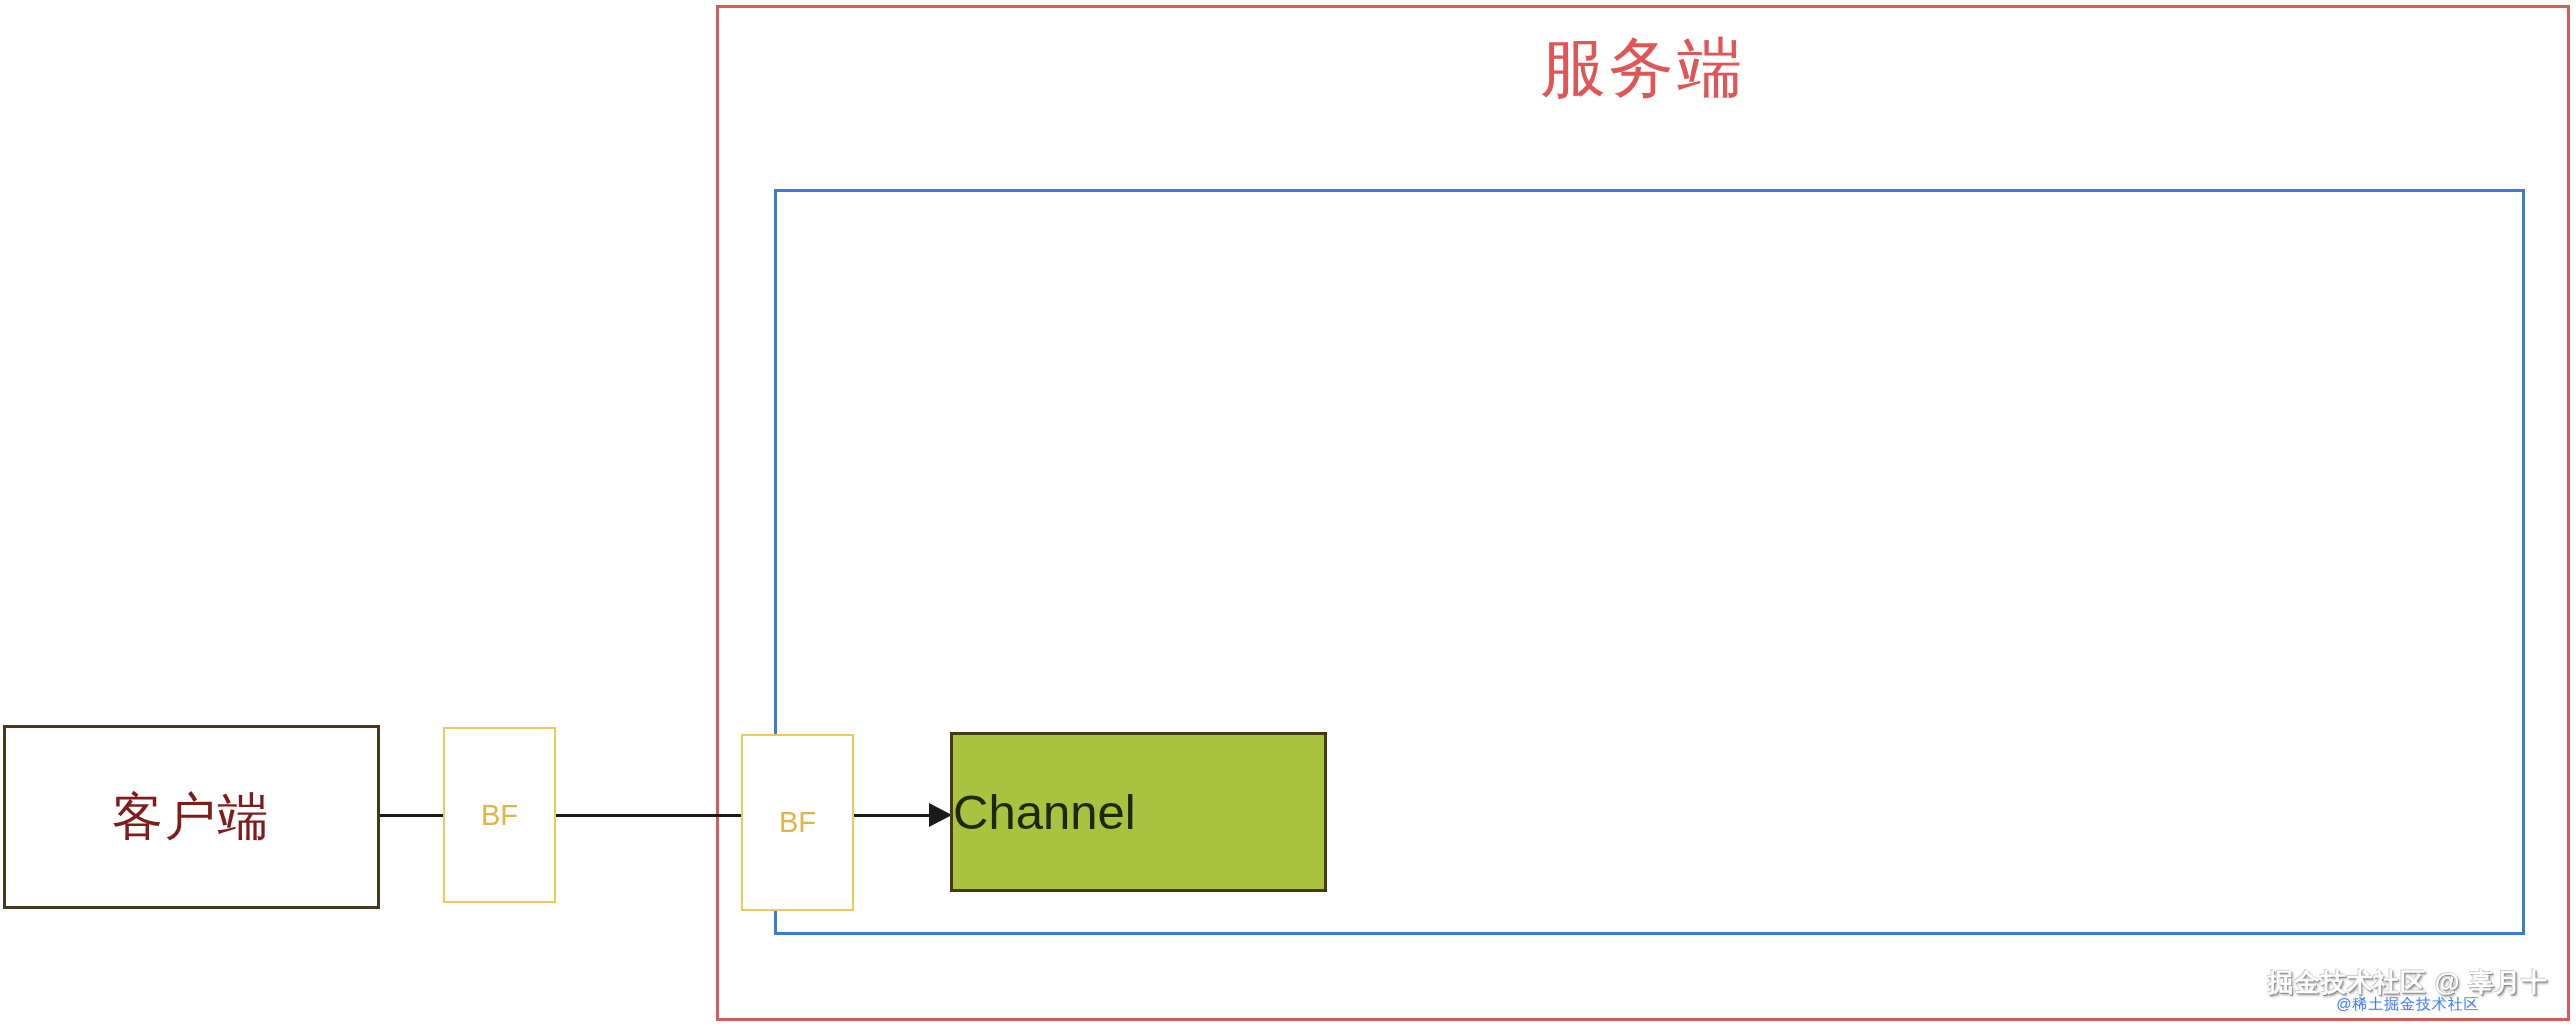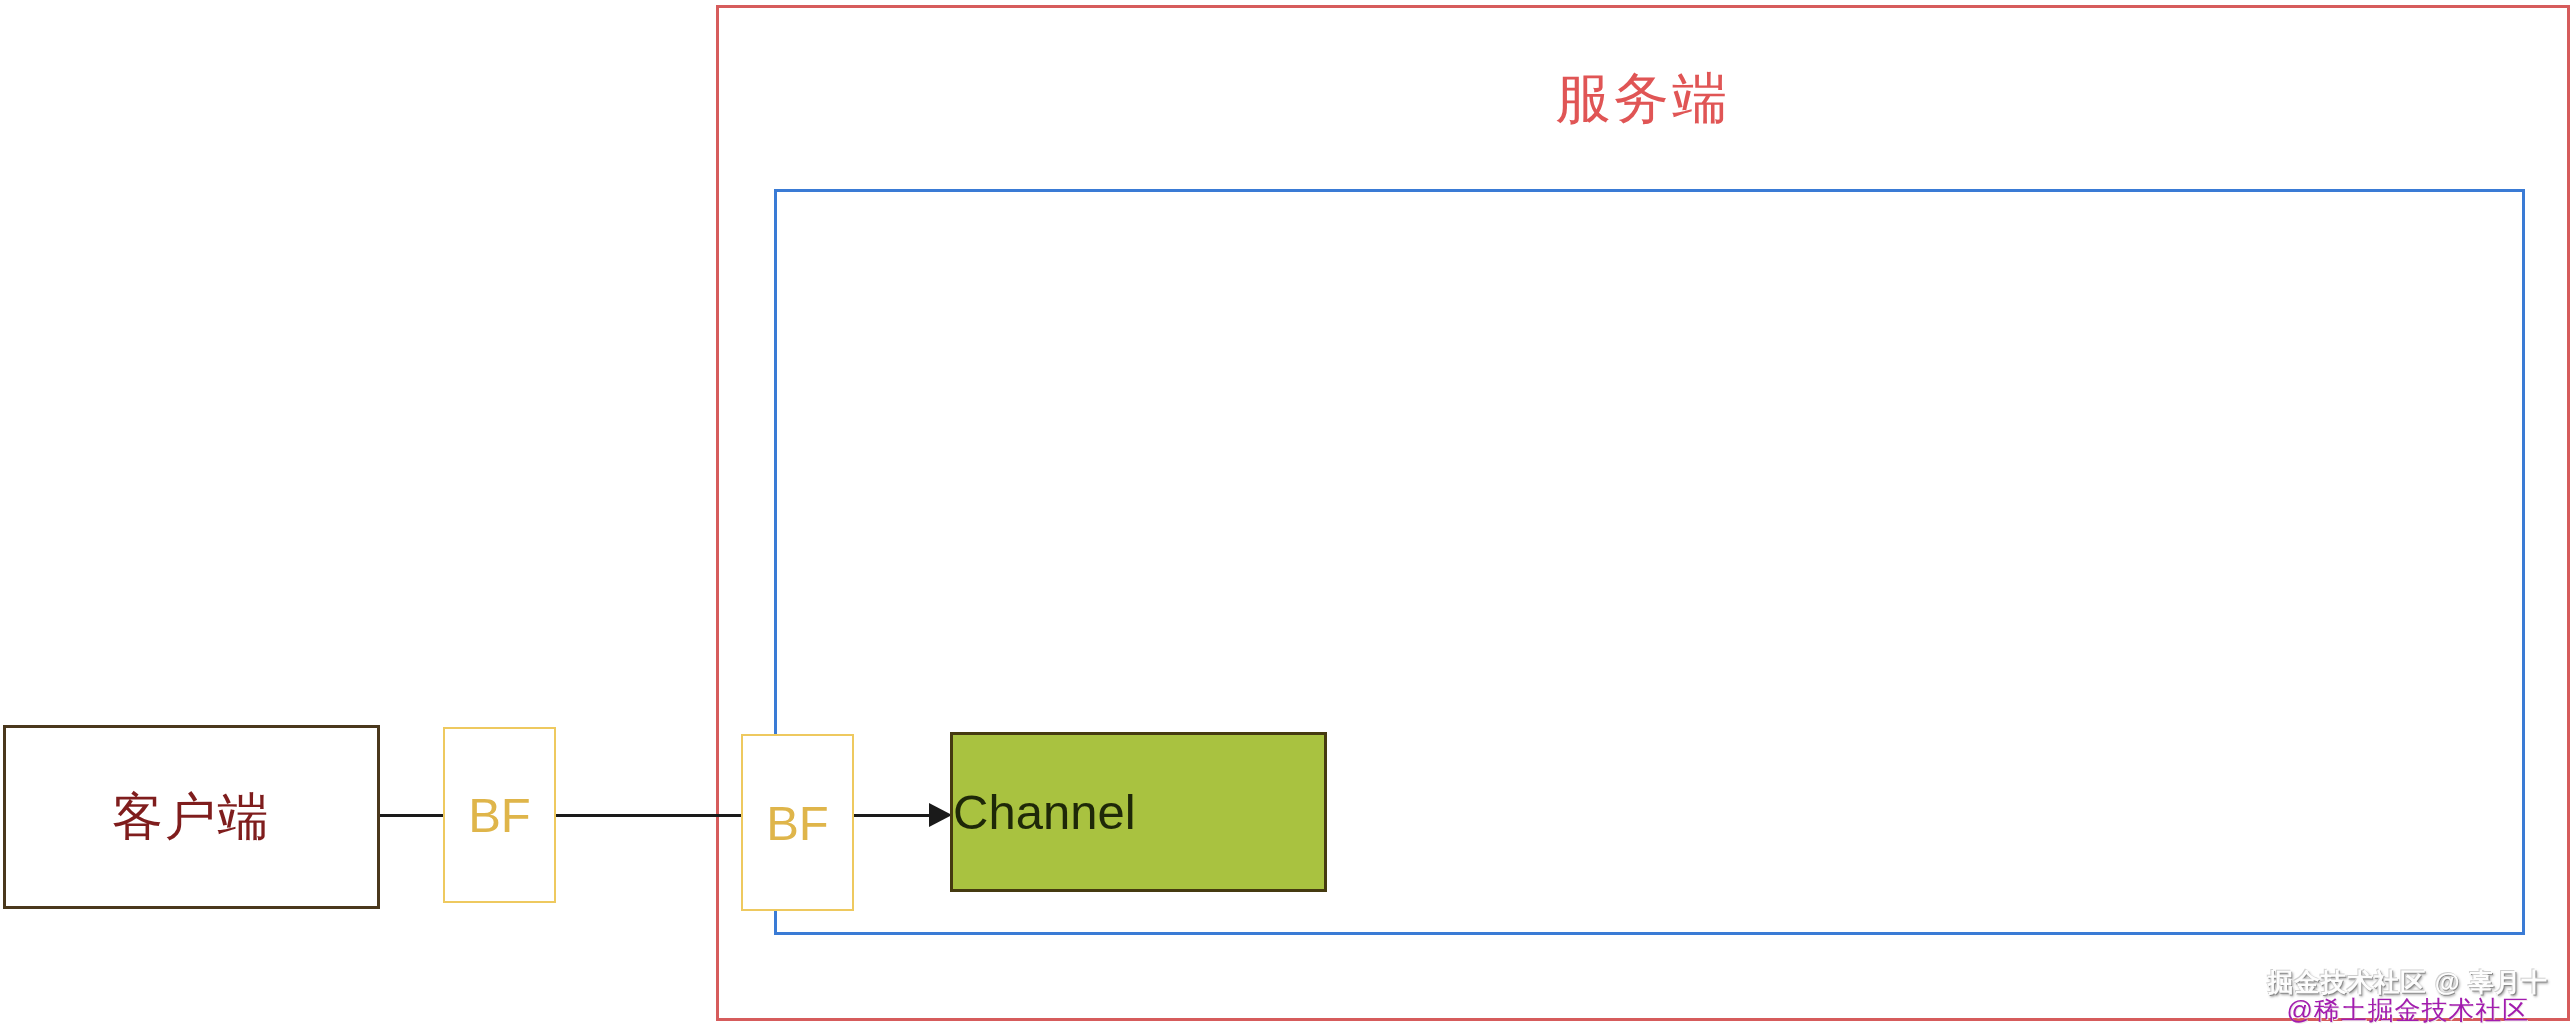--- a/index.html
+++ b/index.html
@@ -30,11 +30,10 @@
     left: 716px; top: 34px;
     width: 1854px;
     text-align: center;
-    font-size: 55px;
+    font-size: 65px;
     line-height: 1.05;
     color: #e05555;
     letter-spacing: 3.4px;
-    margin-top: 36px;
   }
 
   

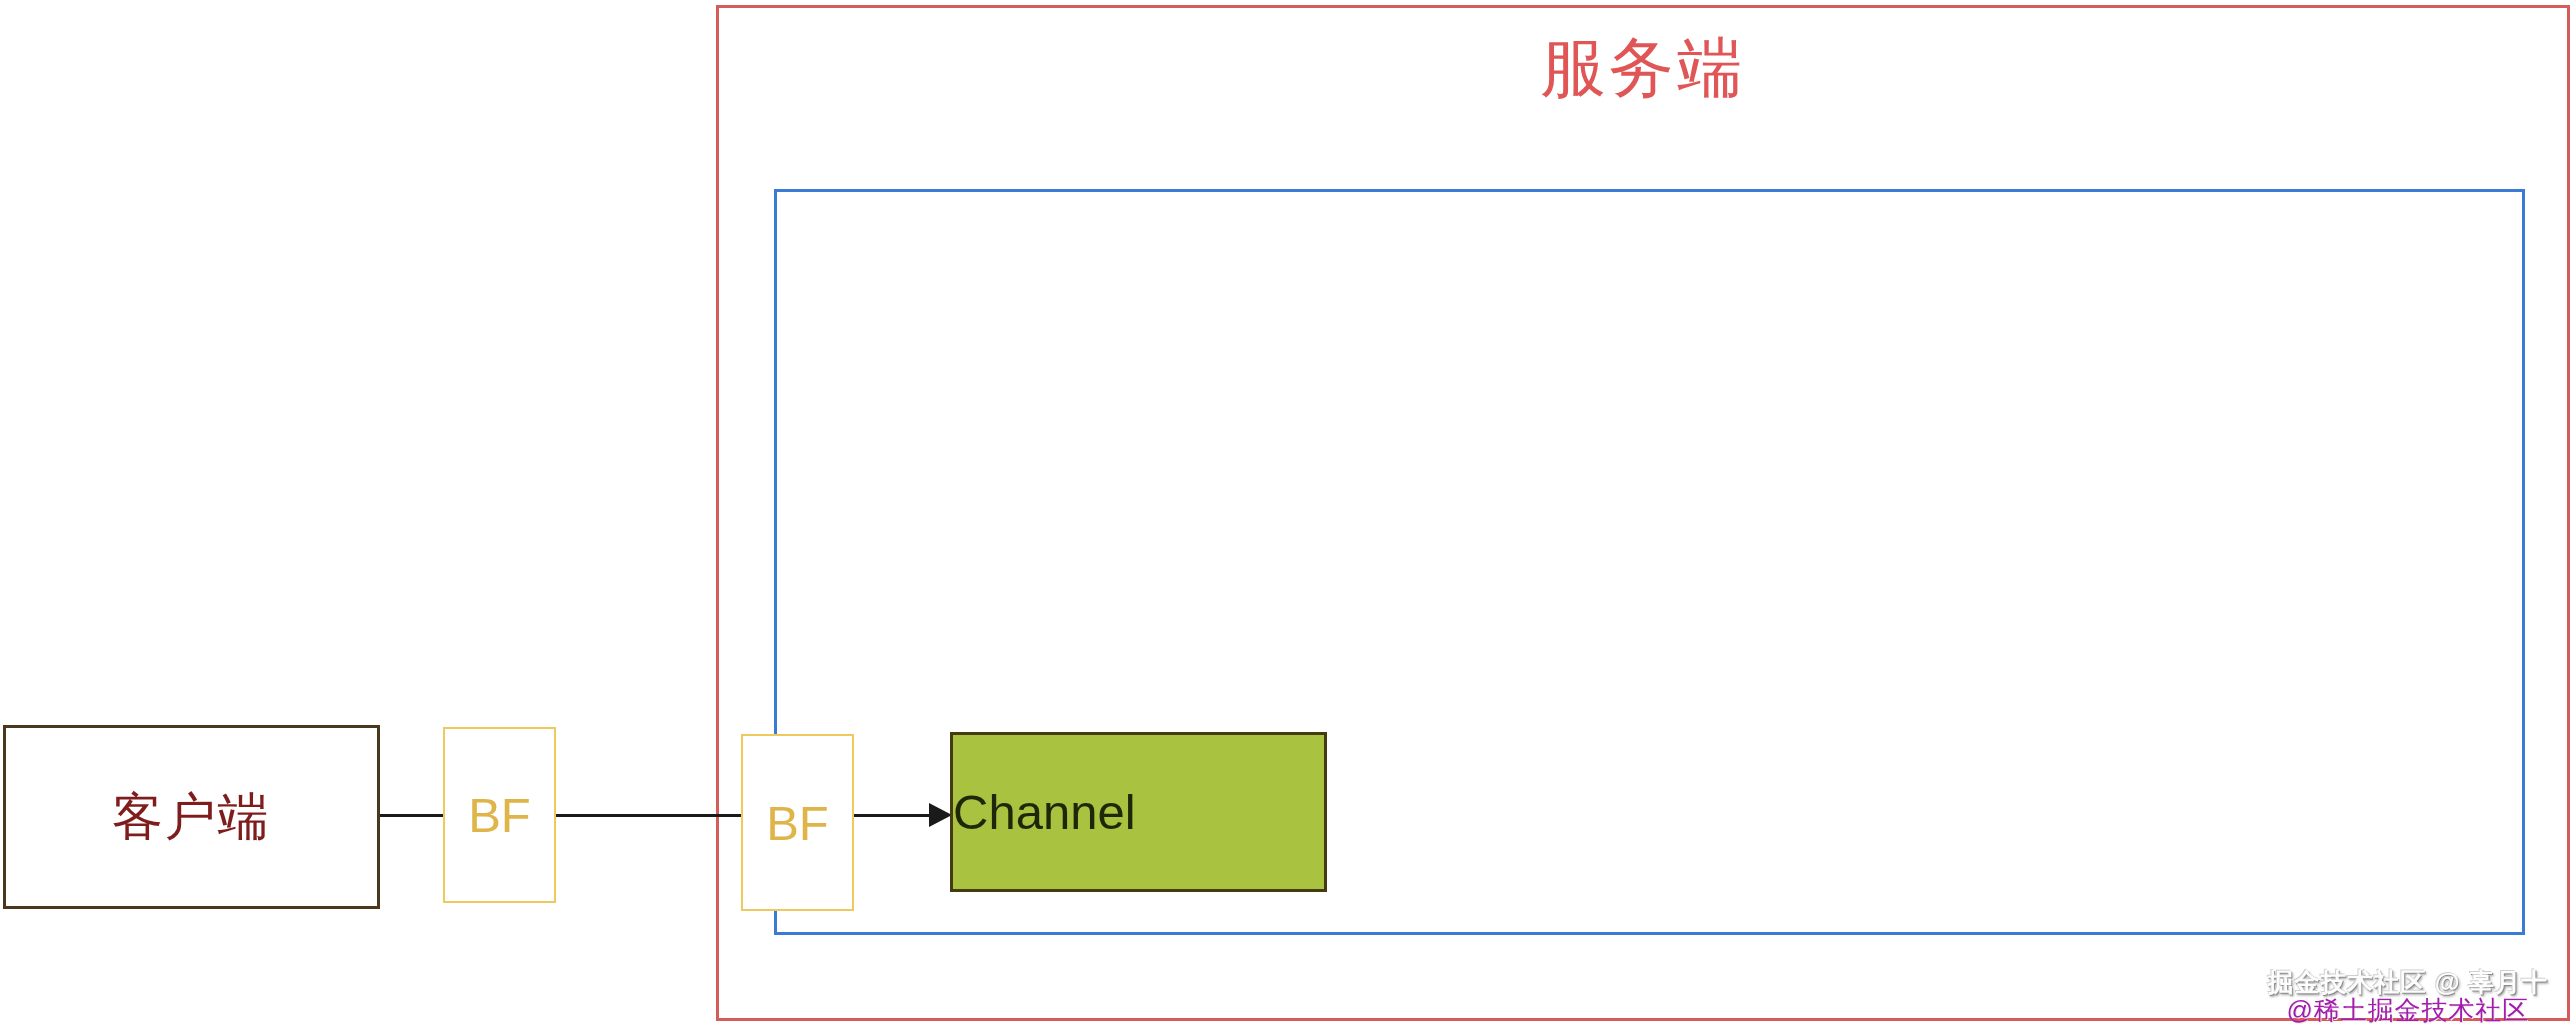--- a/index.html
+++ b/index.html
@@ -84,7 +84,7 @@
   .bf-box.bf1 { left: 443px; top: 727px; width: 113px; height: 176px; }
   .bf-box.bf2 { left: 741px; top: 734px; width: 113px; height: 177px; }
   .bf-label {
-    font-size: 49px;
+    font-size: 29px;
     color: #dfb54a;
   }
 

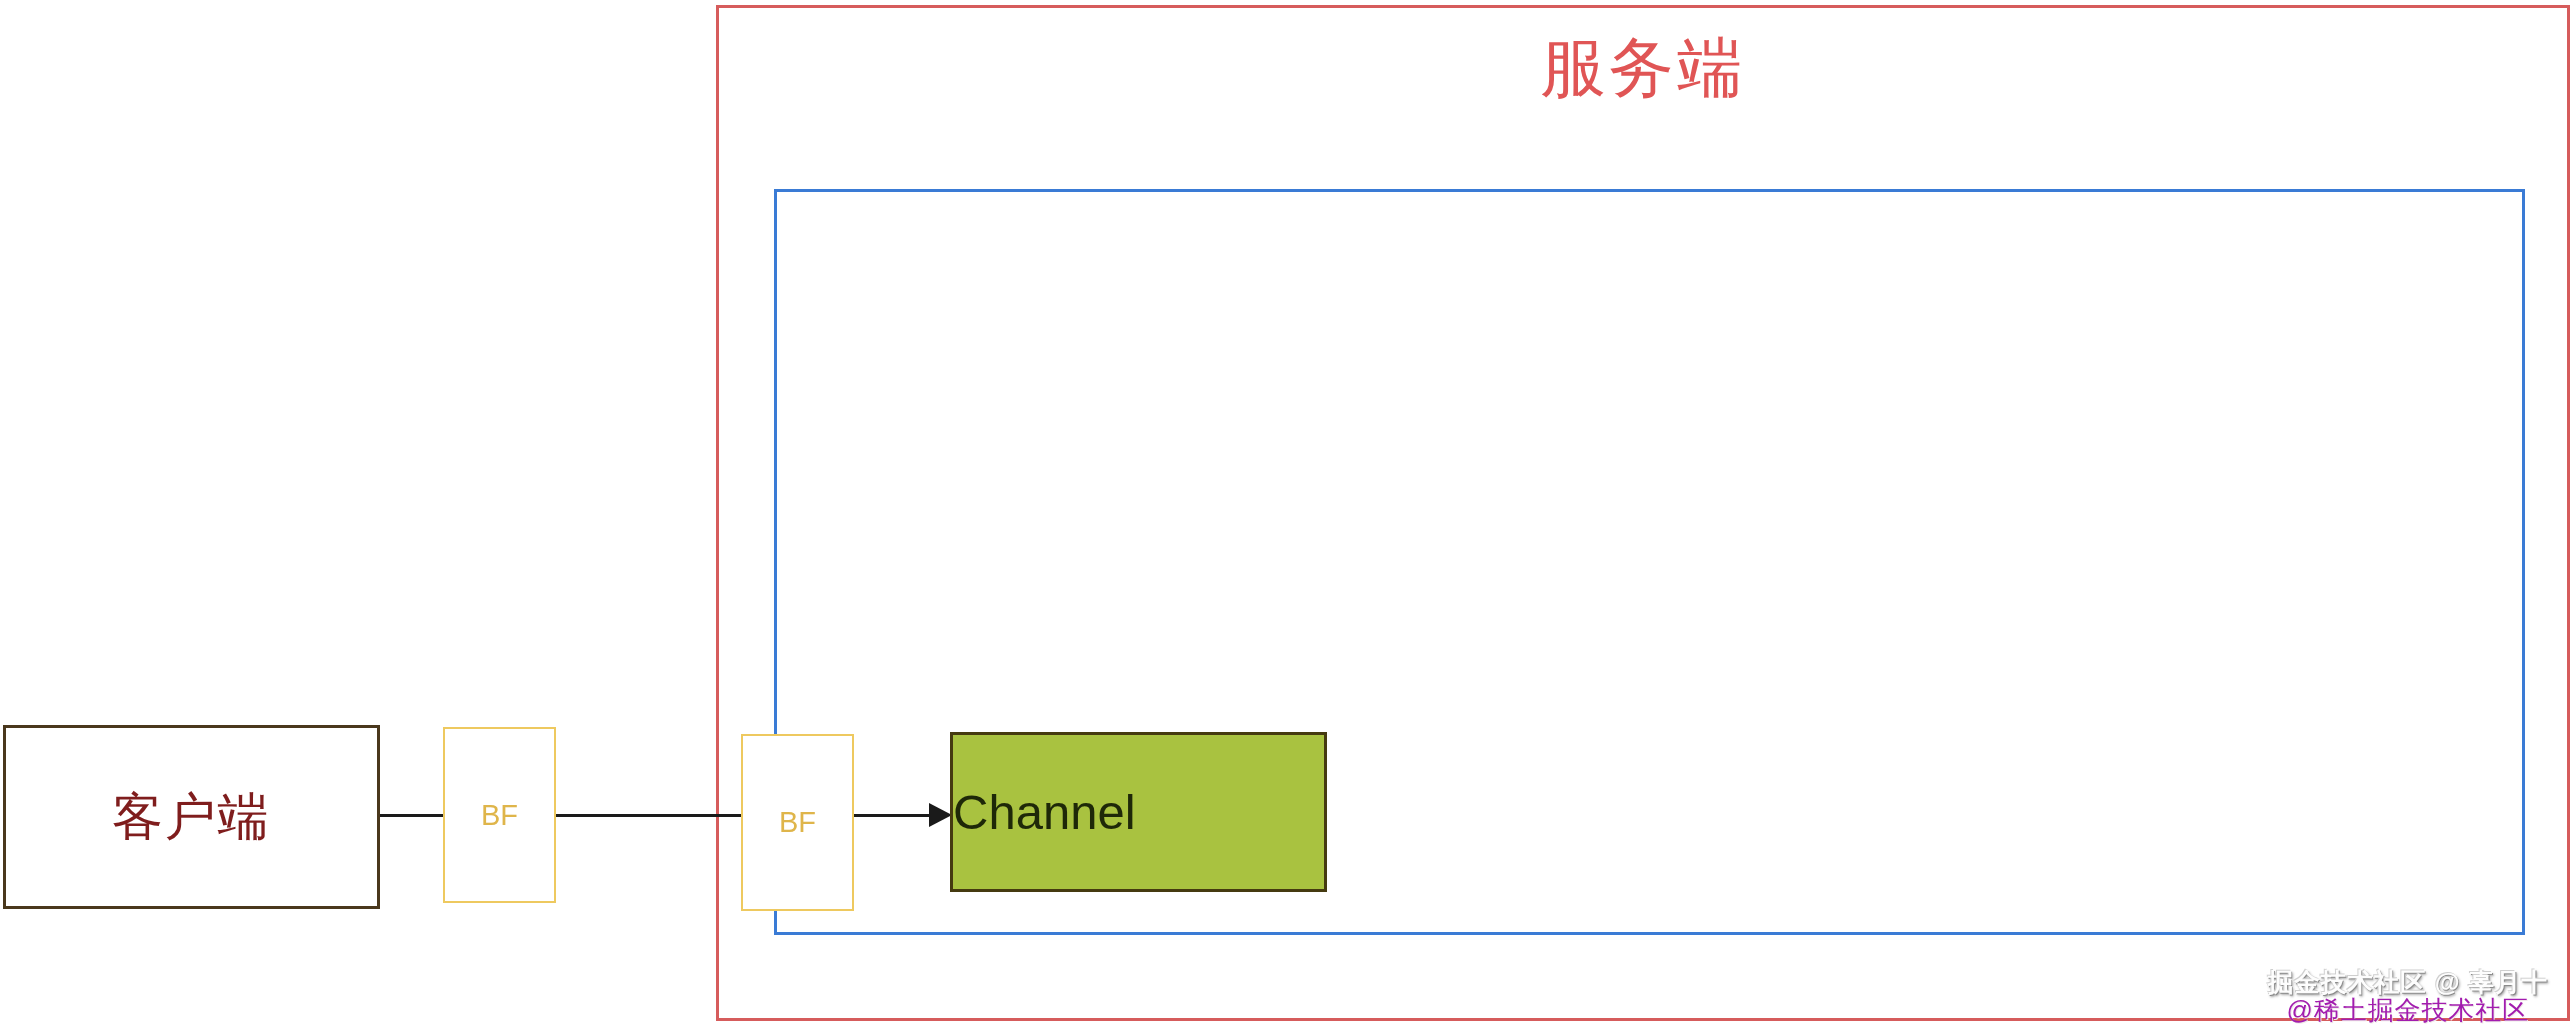--- a/index.html
+++ b/index.html
@@ -143,8 +143,8 @@
     letter-spacing: 0.9px;
   }
   .watermark-line2 {
-    font-size: 26px;
-    color: #a21caf;
+    font-size: 15px;
+    color: #3b82f6;
     text-shadow: 0.9px 0.9px 0 #efe9e9;
     letter-spacing: 0.9px;
   }

